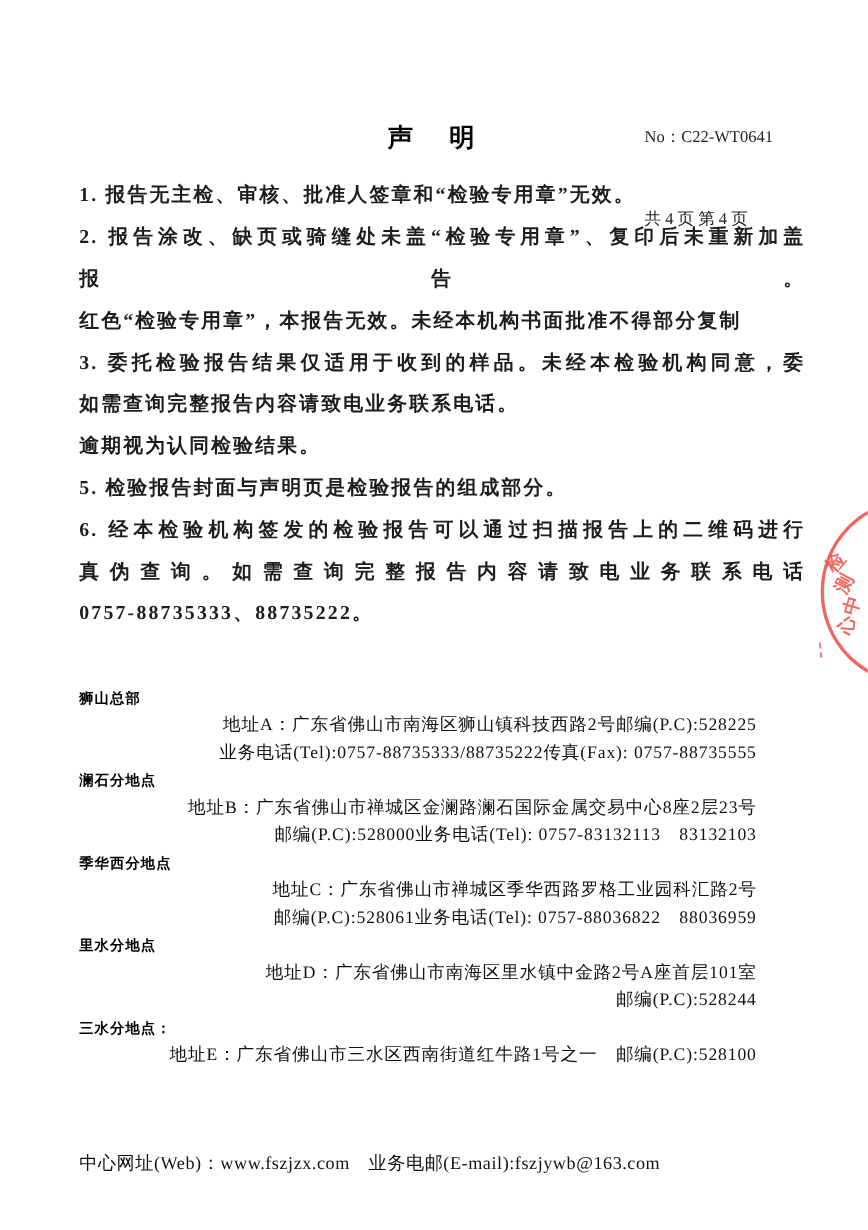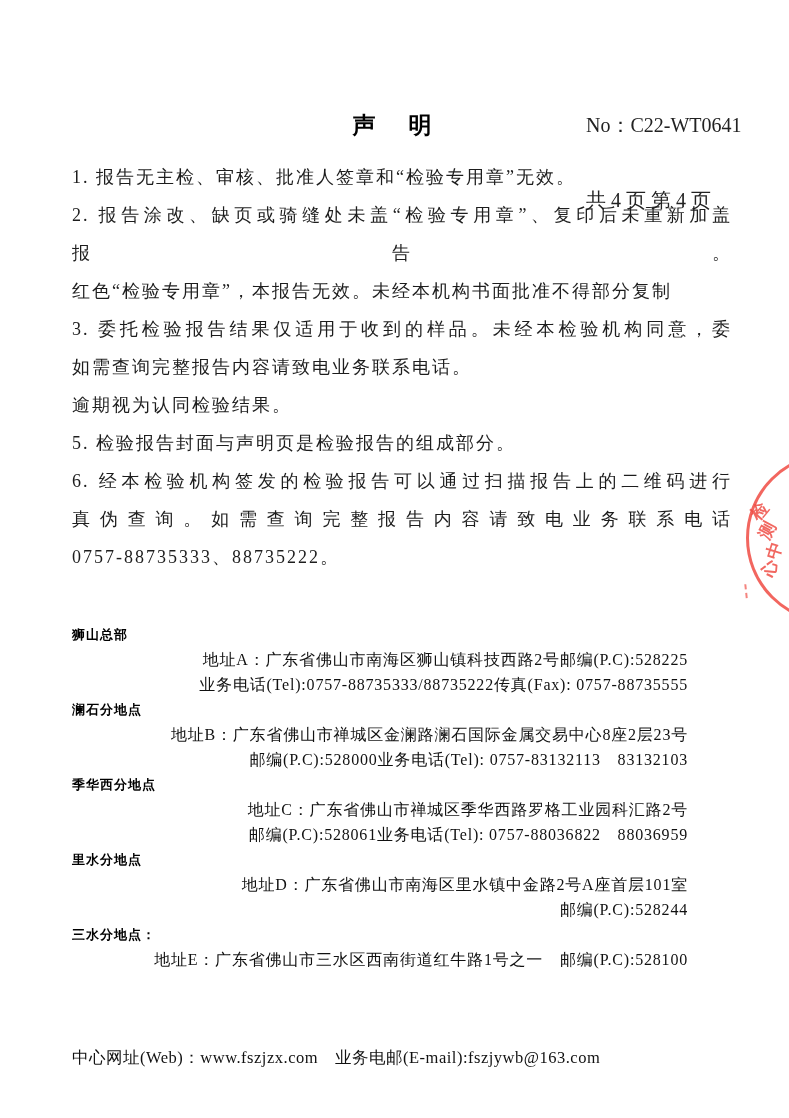--- a/index.html
+++ b/index.html
@@ -18,7 +18,7 @@
     position: absolute;
     top: 63px;
     left: 586px;
-    font-size: 20px;
+    font-size: 15px;
     line-height: 25px;
     color: #222;
     white-space: pre-wrap;

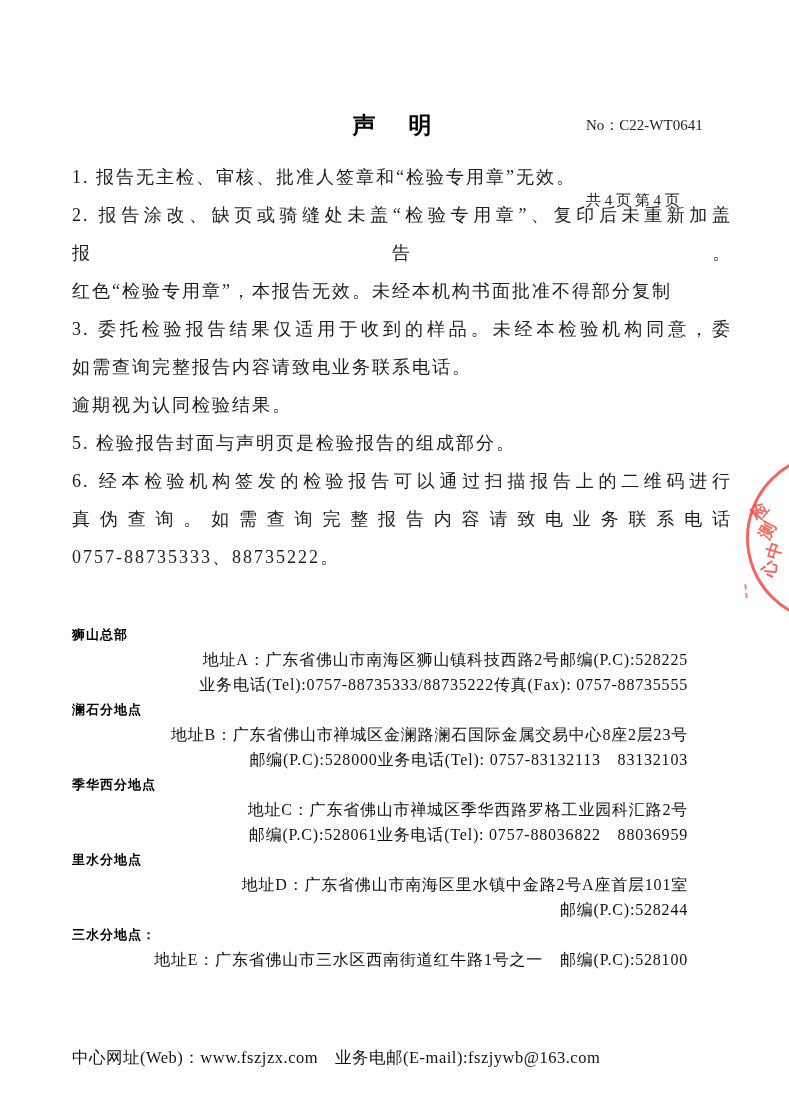--- a/index.html
+++ b/index.html
@@ -48,6 +48,7 @@
     line-height: 38px;
     letter-spacing: 2px;
     color: #1d1d1d;
+    font-weight: bold;
   }
   .stmt-line {
     text-align: justify;

